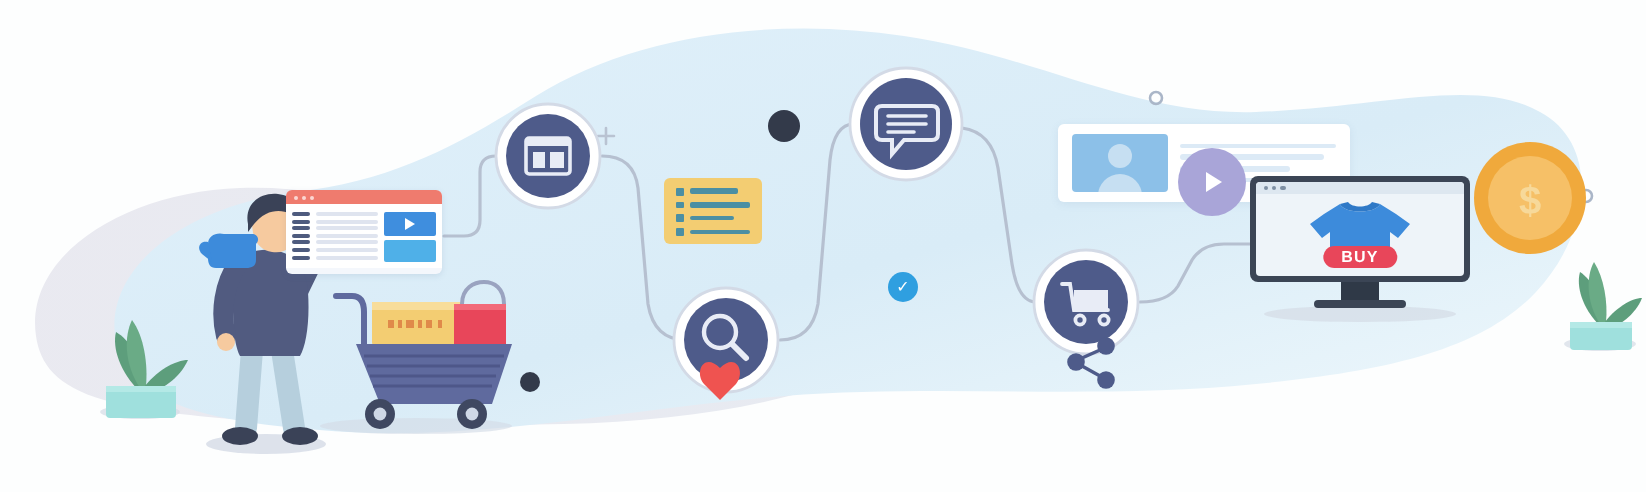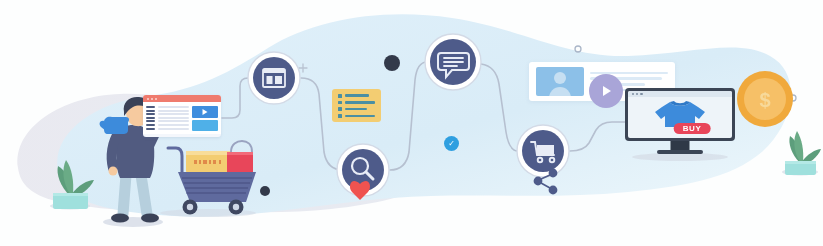--- a/index.html
+++ b/index.html
@@ -86,7 +86,6 @@
     font-size:8px;font-weight:bold;letter-spacing:.6px;
     padding:1.5px 9px;line-height:1;
     font-family:"Liberation Sans",sans-serif;
-    margin-left:12px;
   }
   .monitor .neck{
     position:absolute;left:50%;top:53px;transform:translateX(-50%);

